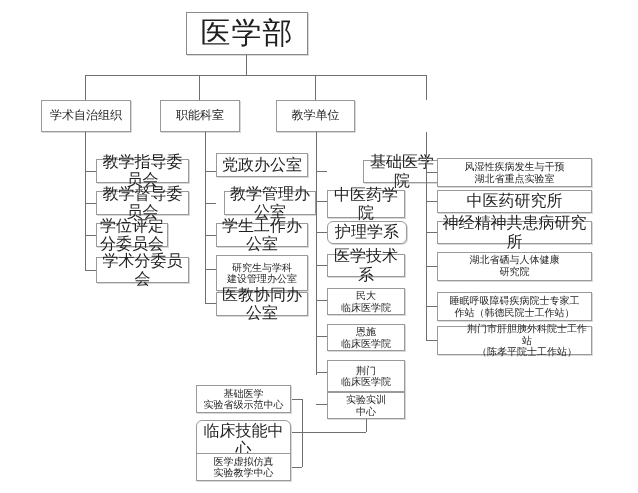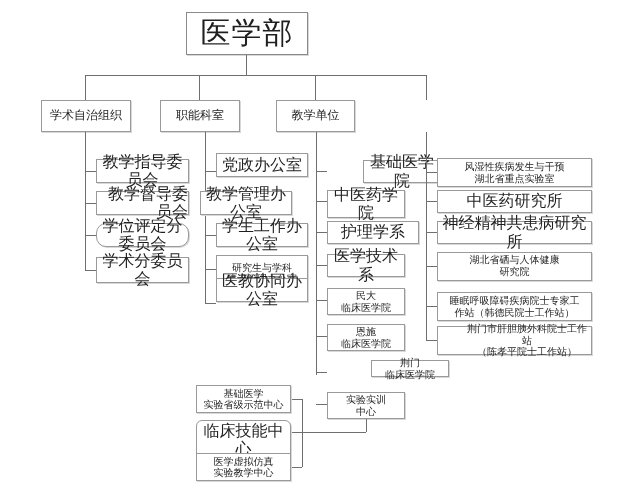--- a/index.html
+++ b/index.html
@@ -71,7 +71,7 @@
   <div class="ln h" style="left:85px;top:270px;width:11px;"></div>
 
   <div class="node leaf" style="left:96px;top:159px;width:93px;height:24px;">教学指导委员会</div>
-  <div class="node leaf" style="left:96px;top:191px;width:93px;height:24px;text-align:right;">教学督导委员会</div>
+  <div class="node leaf" style="left:96px;top:191px;width:93px;height:24px;">教学督导委员会</div>
   <div class="node leaf" style="left:96px;top:223px;width:93px;height:24px;border-radius:10px;">学位评定分委员会</div>
   <div class="node leaf" style="left:96px;top:257px;width:93px;height:26px;">学术分委员会</div>
 

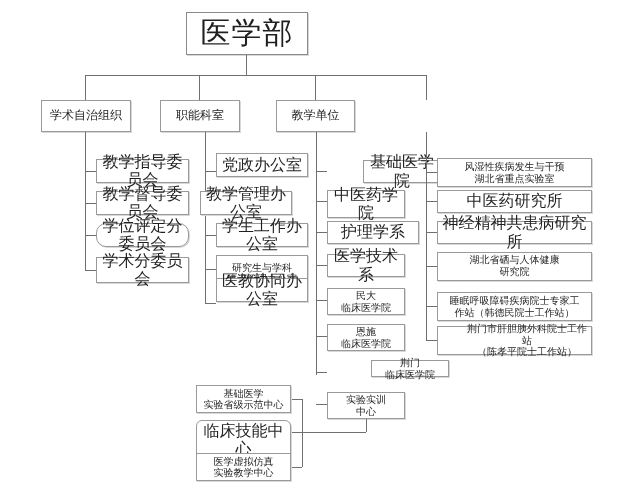--- a/index.html
+++ b/index.html
@@ -83,7 +83,7 @@
   <div class="ln h" style="left:205px;top:303px;width:11px;"></div>
 
   <div class="node leaf" style="left:216px;top:153px;width:92px;height:24px;">党政办公室</div>
-  <div class="node leaf" style="left:200px;top:191px;width:92px;height:24px;">教学管理办公室</div>
+  <div class="node leaf" style="left:224px;top:191px;width:92px;height:24px;">教学管理办公室</div>
   <div class="node leaf" style="left:216px;top:223px;width:92px;height:24px;">学生工作办公室</div>
   <div class="node leaf-sm" style="left:216px;top:255px;width:92px;height:36px;">研究生与学科
 建设管理办公室</div>

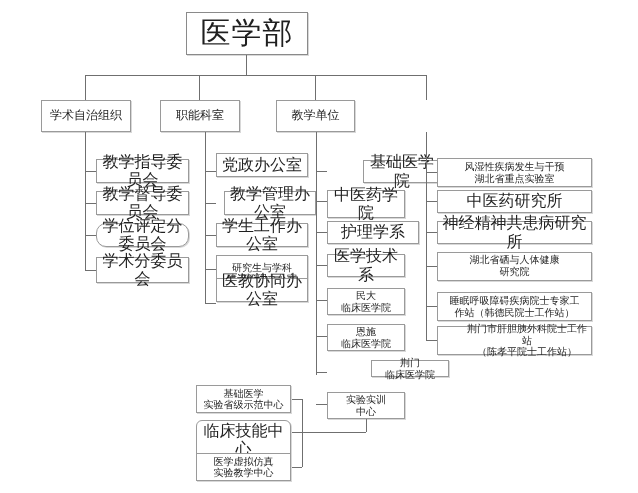--- a/index.html
+++ b/index.html
@@ -72,7 +72,7 @@
 
   <div class="node leaf" style="left:96px;top:159px;width:93px;height:24px;">教学指导委员会</div>
   <div class="node leaf" style="left:96px;top:191px;width:93px;height:24px;">教学督导委员会</div>
-  <div class="node leaf" style="left:96px;top:223px;width:93px;height:24px;border-radius:10px;">学位评定分委员会</div>
+  <div class="node leaf" style="left:96px;top:223px;width:72px;height:24px;">学位评定分委员会</div>
   <div class="node leaf" style="left:96px;top:257px;width:93px;height:26px;">学术分委员会</div>
 
   <div class="ln v" style="left:205px;top:132px;height:171px;"></div>

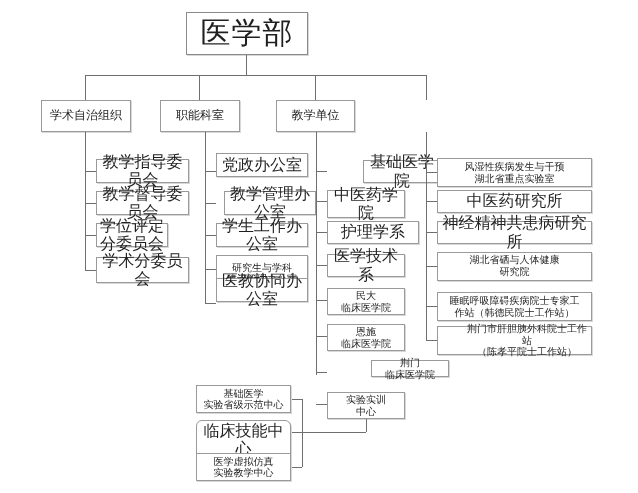--- a/index.html
+++ b/index.html
@@ -101,7 +101,7 @@
 
   <div class="node leaf" style="left:327px;top:160px;width:78px;height:23px;margin-left:36px;">基础医学院</div>
   <div class="node leaf" style="left:327px;top:190px;width:78px;height:28px;">中医药学院</div>
-  <div class="node leaf" style="left:327px;top:221px;width:92px;height:23px;">护理学系</div>
+  <div class="node leaf" style="left:327px;top:221px;width:80px;height:23px;border-radius:6px;">护理学系</div>
   <div class="node leaf" style="left:327px;top:254px;width:78px;height:23px;">医学技术系</div>
   <div class="node leaf-sm" style="left:327px;top:288px;width:78px;height:27px;">民大
 临床医学院</div>

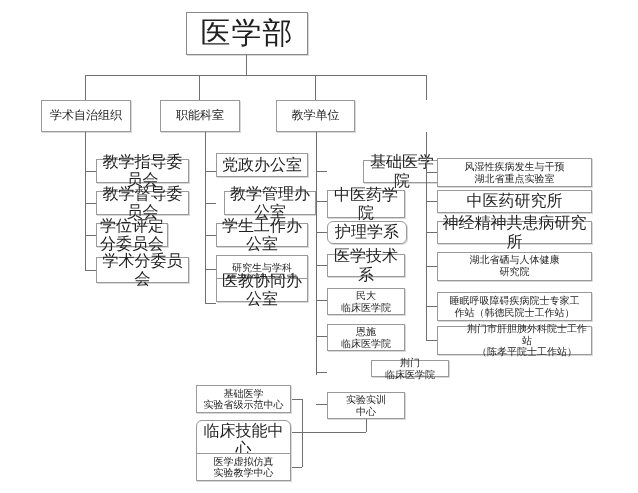--- a/index.html
+++ b/index.html
@@ -87,7 +87,7 @@
   <div class="node leaf" style="left:216px;top:223px;width:92px;height:24px;">学生工作办公室</div>
   <div class="node leaf-sm" style="left:216px;top:255px;width:92px;height:36px;">研究生与学科
 建设管理办公室</div>
-  <div class="node leaf" style="left:216px;top:278px;width:92px;height:24px;">医教协同办公室</div>
+  <div class="node leaf" style="left:216px;top:292px;width:92px;height:24px;">医教协同办公室</div>
 
   <div class="ln v" style="left:316px;top:132px;height:243px;"></div>
   <div class="ln h" style="left:316px;top:171px;width:11px;"></div>

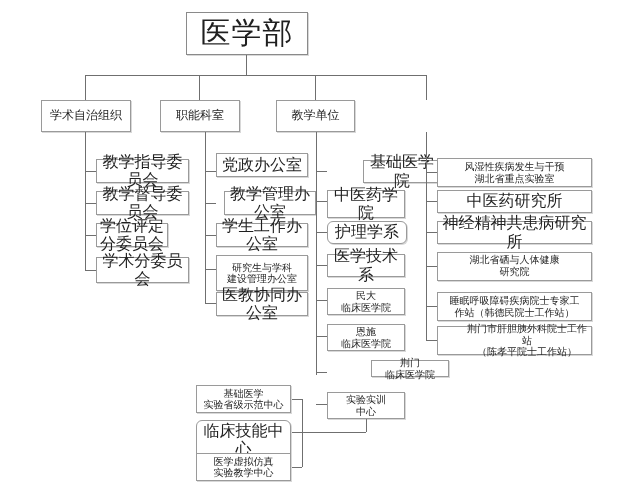--- a/index.html
+++ b/index.html
@@ -107,7 +107,7 @@
 临床医学院</div>
   <div class="node leaf-sm" style="left:327px;top:324px;width:78px;height:27px;">恩施
 临床医学院</div>
-  <div class="node leaf-sm" style="left:327px;top:360px;width:78px;height:17px;margin-left:44px;">荆门
+  <div class="node leaf-sm" style="left:327px;top:360px;width:78px;height:32px;">荆门
 临床医学院</div>
   <div class="node leaf-sm" style="left:327px;top:392px;width:78px;height:27px;">实验实训
 中心</div>

